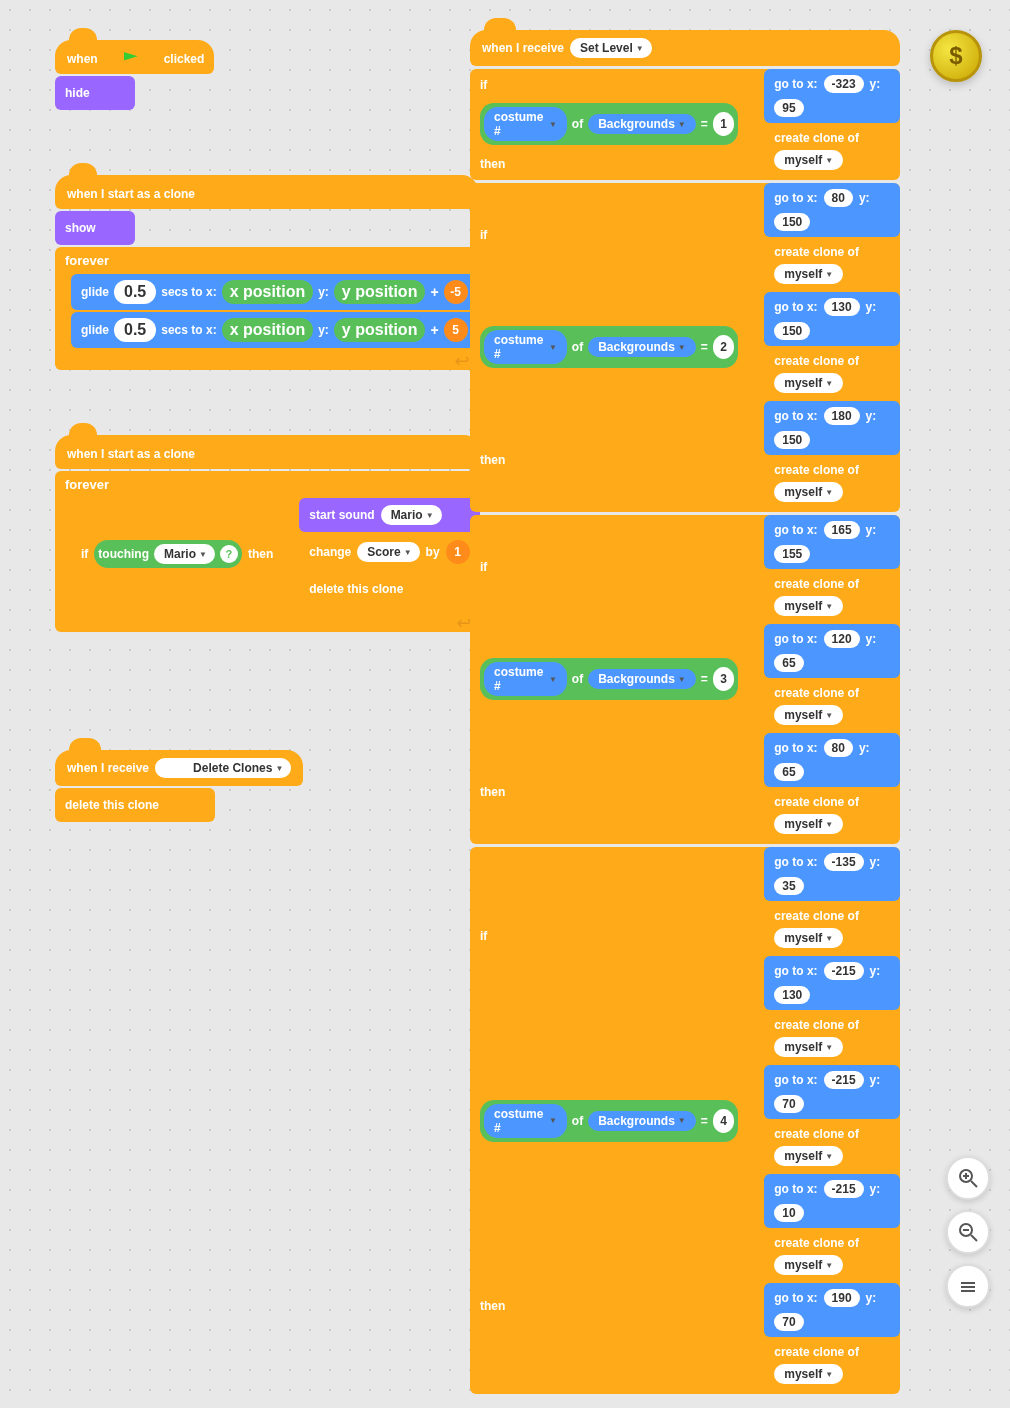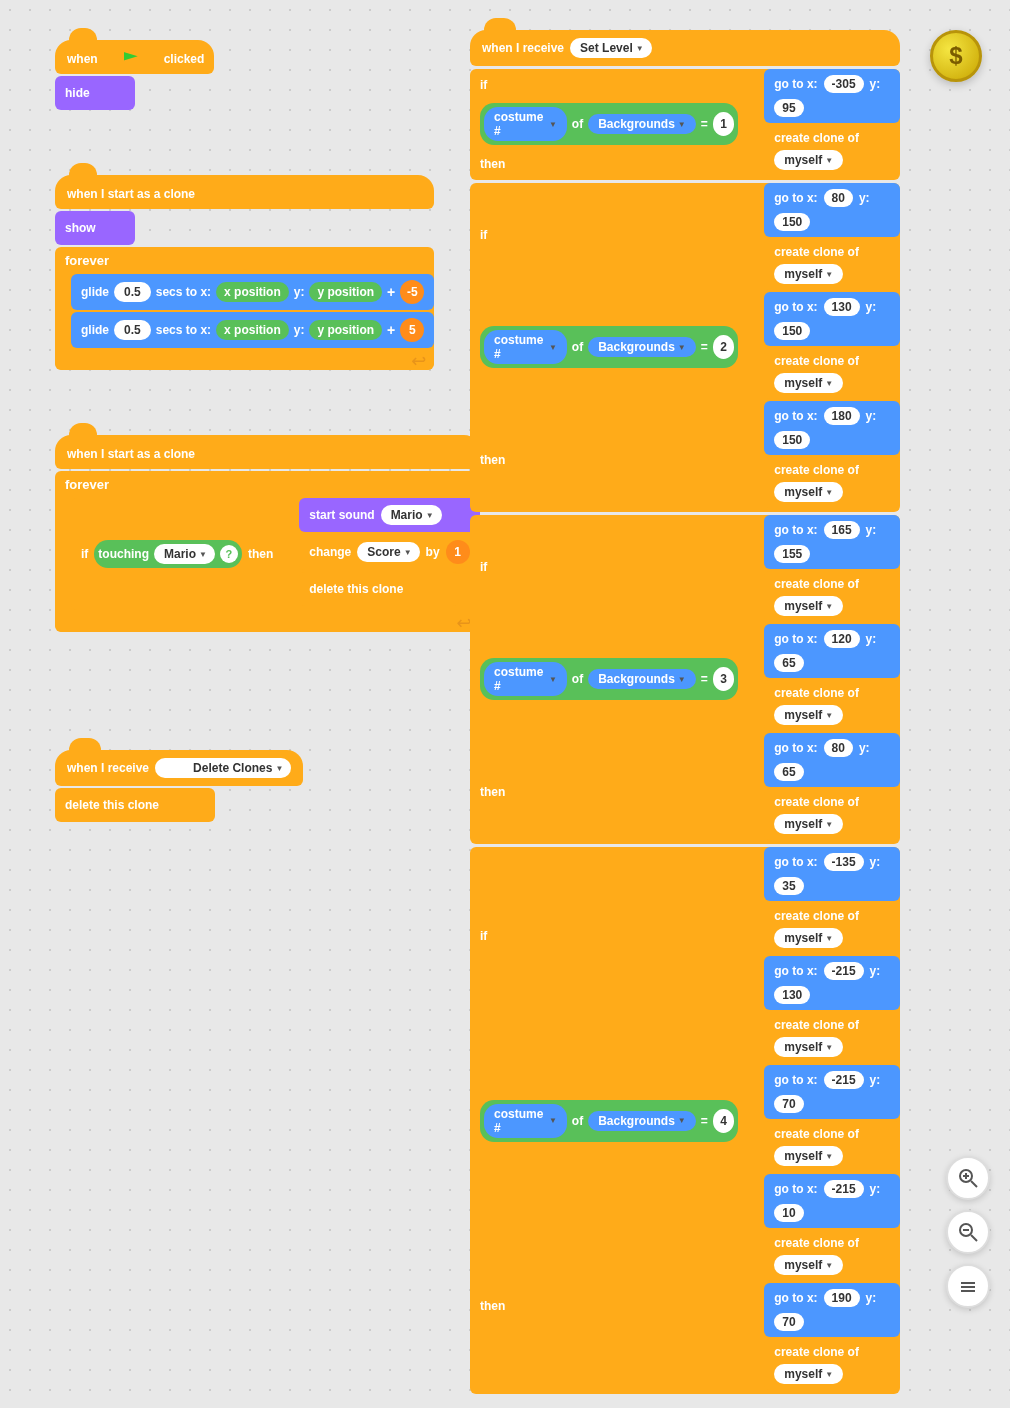--- a/index.html
+++ b/index.html
@@ -467,7 +467,7 @@
       <div class="if-body">
         <div class="block block-blue">
           <span class="block-label">go to x:</span>
-          <span class="block-input">-305</span>
+          <span class="block-input">-323</span>
           <span class="block-label">y:</span>
           <span class="block-input">95</span>
         </div>

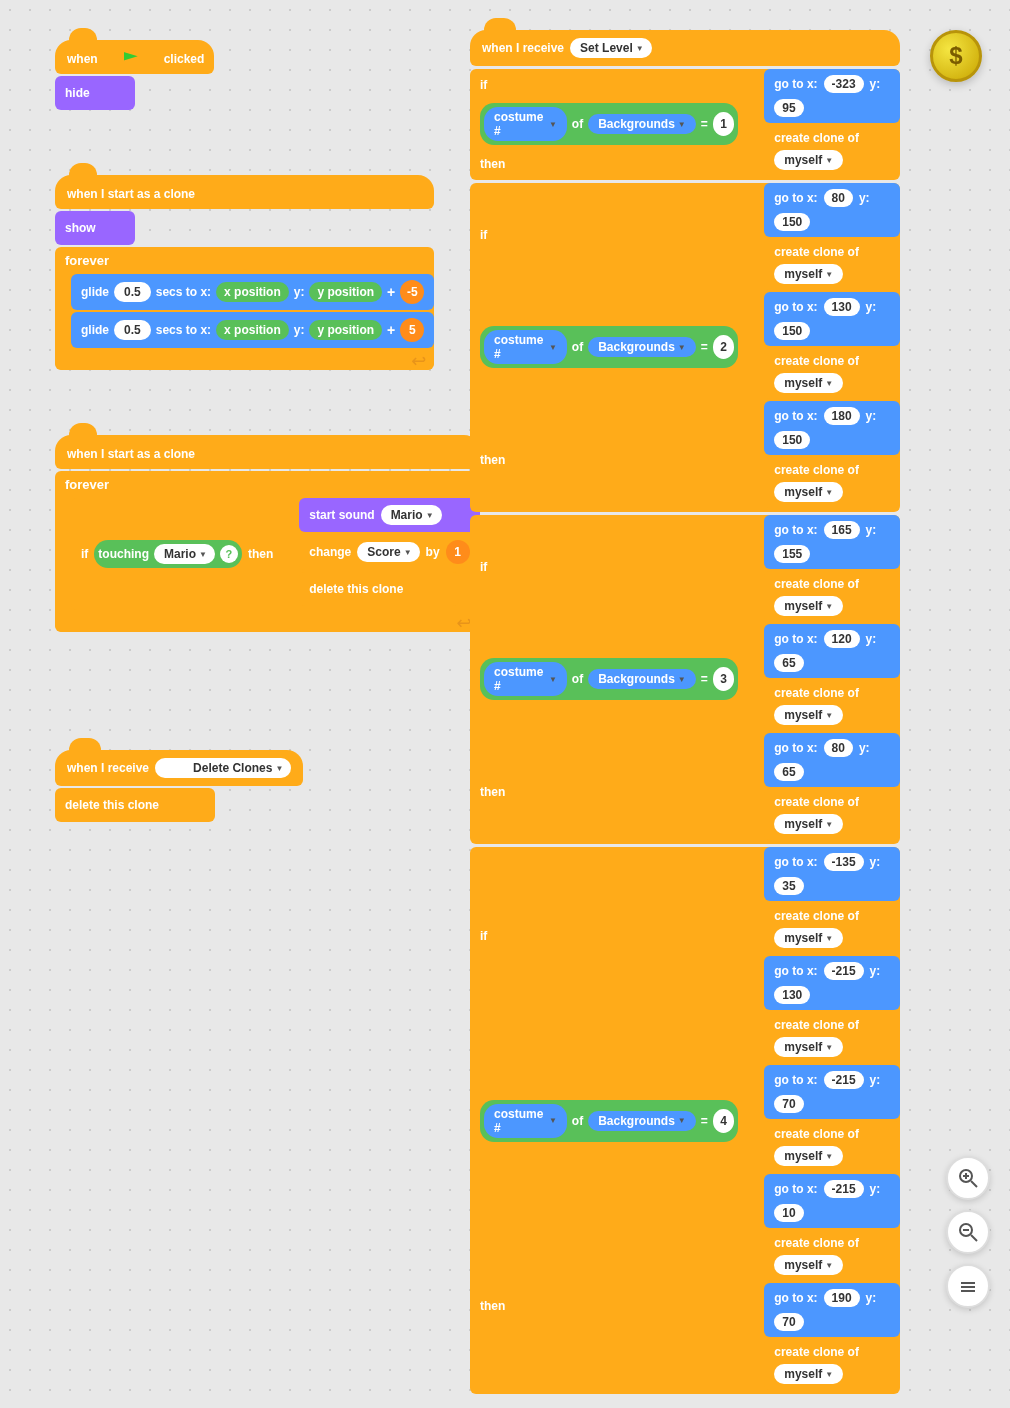--- a/index.html
+++ b/index.html
@@ -84,7 +84,7 @@
       border-radius: 14px;
       padding: 3px 10px;
       color: #333;
-      font-size: 12px;
+      font-size: 16px;
       font-weight: 600;
       border: none;
     }

